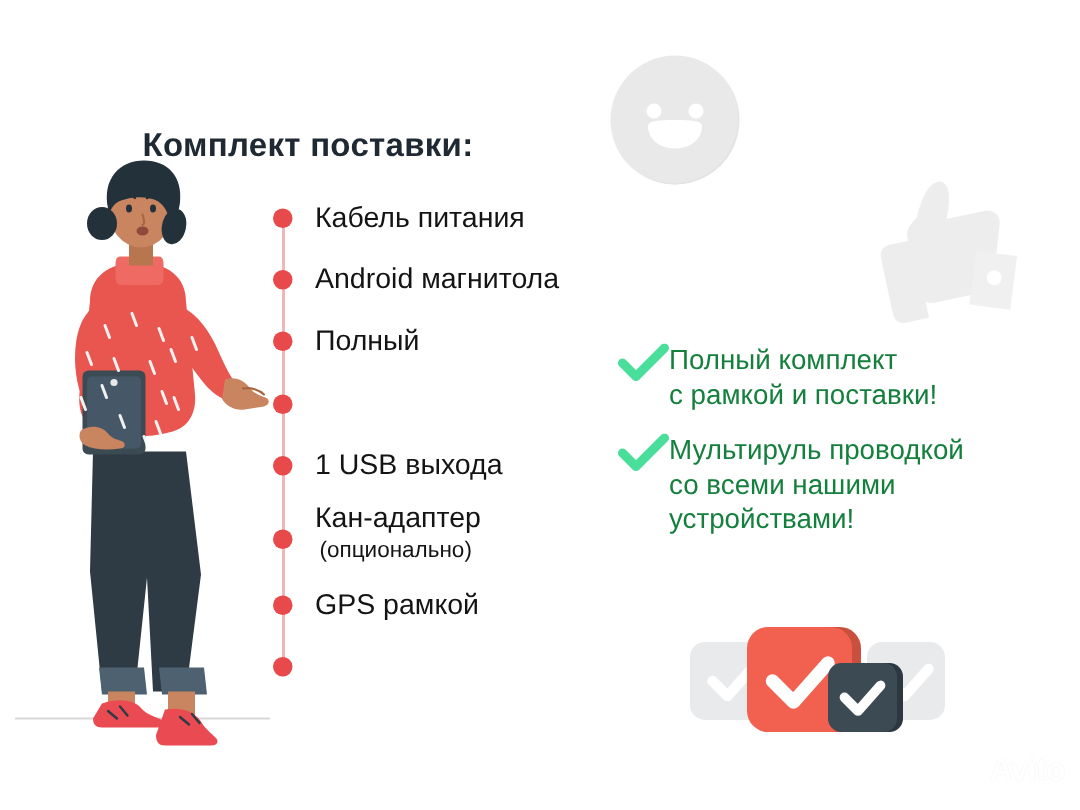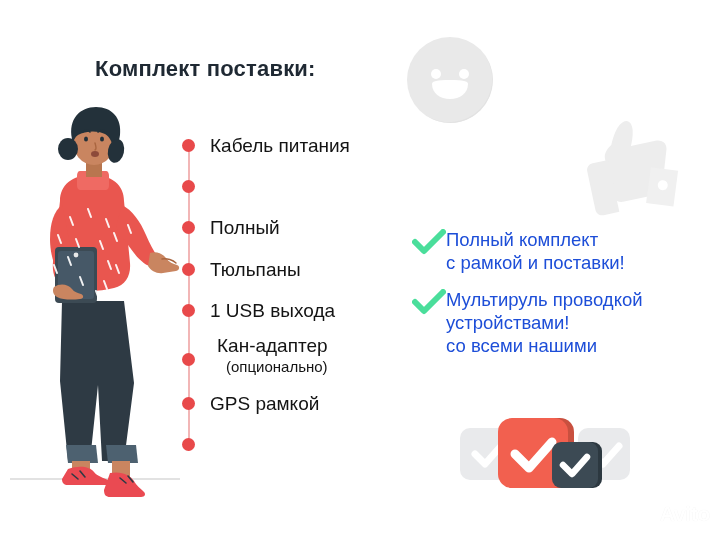--- a/index.html
+++ b/index.html
@@ -23,7 +23,7 @@
 
   
   #title{
-    position:absolute;left:95px;top:56px;
+    position:absolute;left:95px;top:84px;
     font-size:22px;font-weight:bold;letter-spacing:.2px;
     color:#1f2933;white-space:nowrap;
   }

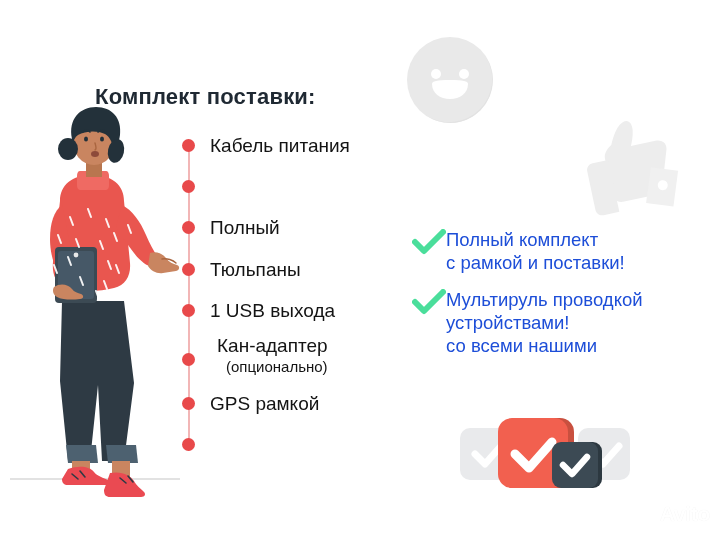--- a/index.html
+++ b/index.html
@@ -37,7 +37,7 @@
     position:absolute;left:2px;width:13px;height:13px;border-radius:50%;
     background:#e8494a;
   }
-  .spec-text{margin-left:30px;font-size:19px;color:#141414;line-height:1.15;text-align:right;}
+  .spec-text{margin-left:30px;font-size:19px;color:#141414;line-height:1.15;}
   .spec-sub{display:block;font-size:15px;margin-left:16px;margin-top:1px;color:#141414;}
 
   

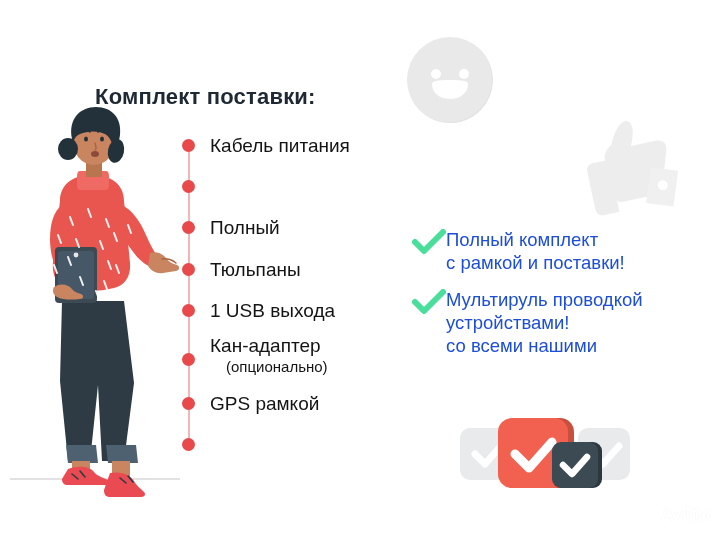--- a/index.html
+++ b/index.html
@@ -165,6 +165,7 @@
 
     <div class="spec-item" style="height:42px">
       <span class="spec-dot" style="top:10px"></span>
+      <span class="spec-text" style="margin-top:6px">Android магнитола</span>
     </div>
 
     <div class="spec-item" style="height:41px">

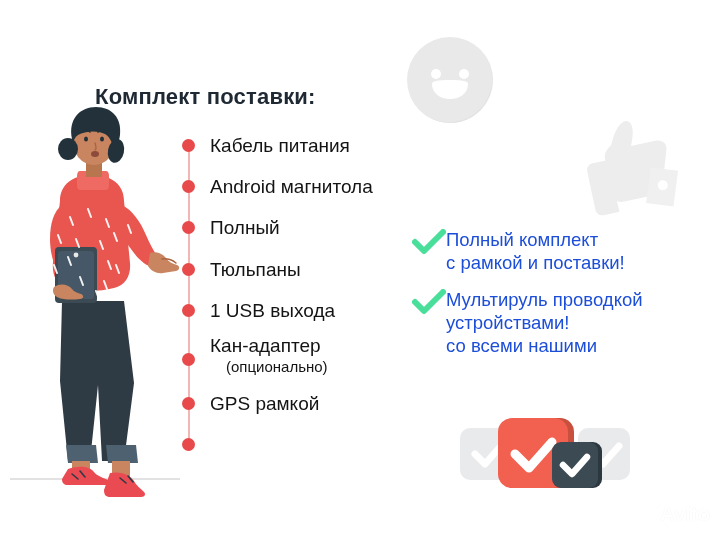--- a/index.html
+++ b/index.html
@@ -44,7 +44,7 @@
   #benefits{position:absolute;left:412px;top:228px;width:290px;}
   .benefit{position:relative;display:flex;align-items:flex-start;margin-bottom:13px;}
   .benefit-check{flex:0 0 34px;height:26px;margin-top:1px;}
-  .benefit-text{font-size:18.5px;line-height:1.26;color:#1d4ed8;font-weight:500;}
+  .benefit-text{font-size:18.5px;line-height:1.26;color:#15803d;font-weight:500;}
 
   
   #watermark{position:absolute;right:10px;bottom:14px;display:flex;align-items:center;opacity:.92;}

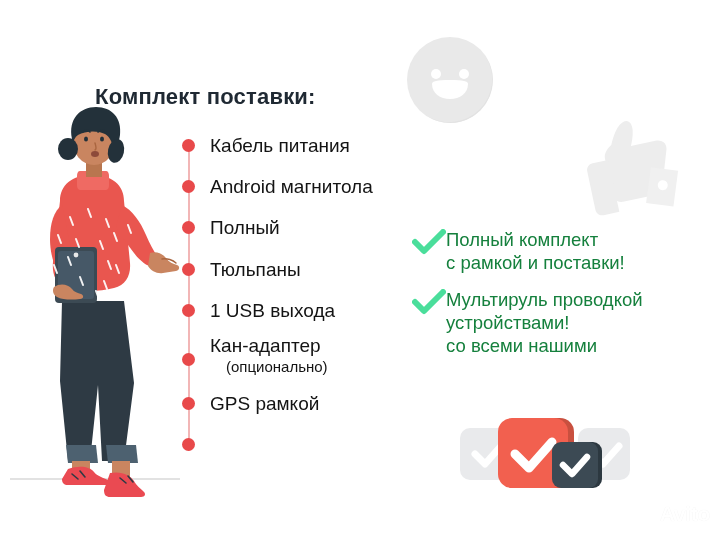--- a/index.html
+++ b/index.html
@@ -175,7 +175,6 @@
 
     <div class="spec-item" style="height:42px">
       <span class="spec-dot" style="top:10px"></span>
-      <span class="spec-text" style="margin-top:6px">Тюльпаны</span>
     </div>
 
     <div class="spec-item" style="height:40px">

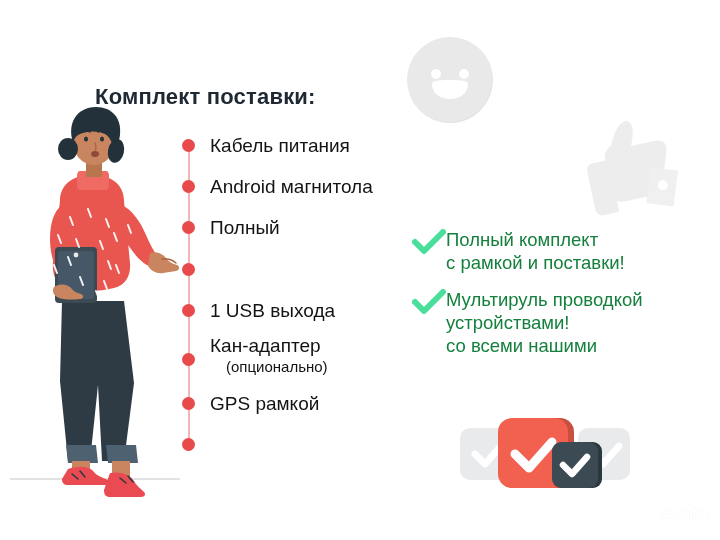--- a/index.html
+++ b/index.html
@@ -217,8 +217,8 @@
       </svg>
       <div class="benefit-text">
         <div>Мультируль проводкой</div>
+        <div>со всеми нашими</div>
         <div>устройствами!</div>
-        <div>со всеми нашими</div>
       </div>
     </div>
   </div>

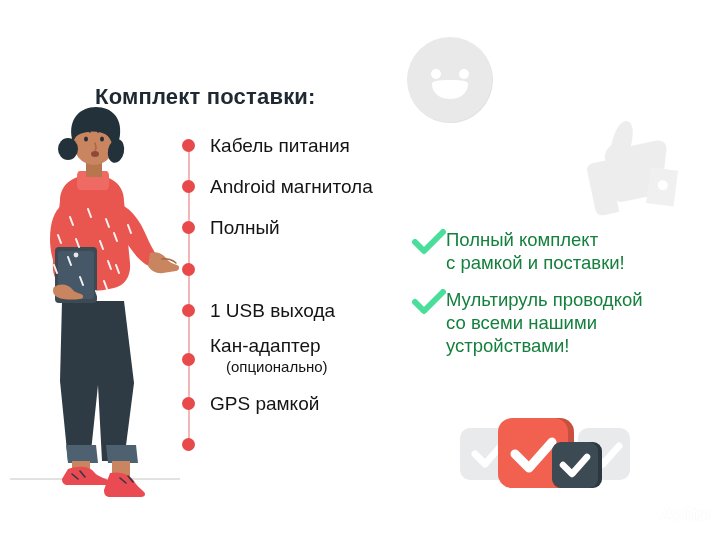--- a/index.html
+++ b/index.html
@@ -38,7 +38,7 @@
     background:#e8494a;
   }
   .spec-text{margin-left:30px;font-size:19px;color:#141414;line-height:1.15;}
-  .spec-sub{display:block;font-size:15px;margin-left:16px;margin-top:1px;color:#141414;}
+  .spec-sub{display:block;font-size:15px;margin-left:3px;margin-top:1px;color:#141414;}
 
   
   #benefits{position:absolute;left:412px;top:228px;width:290px;}

